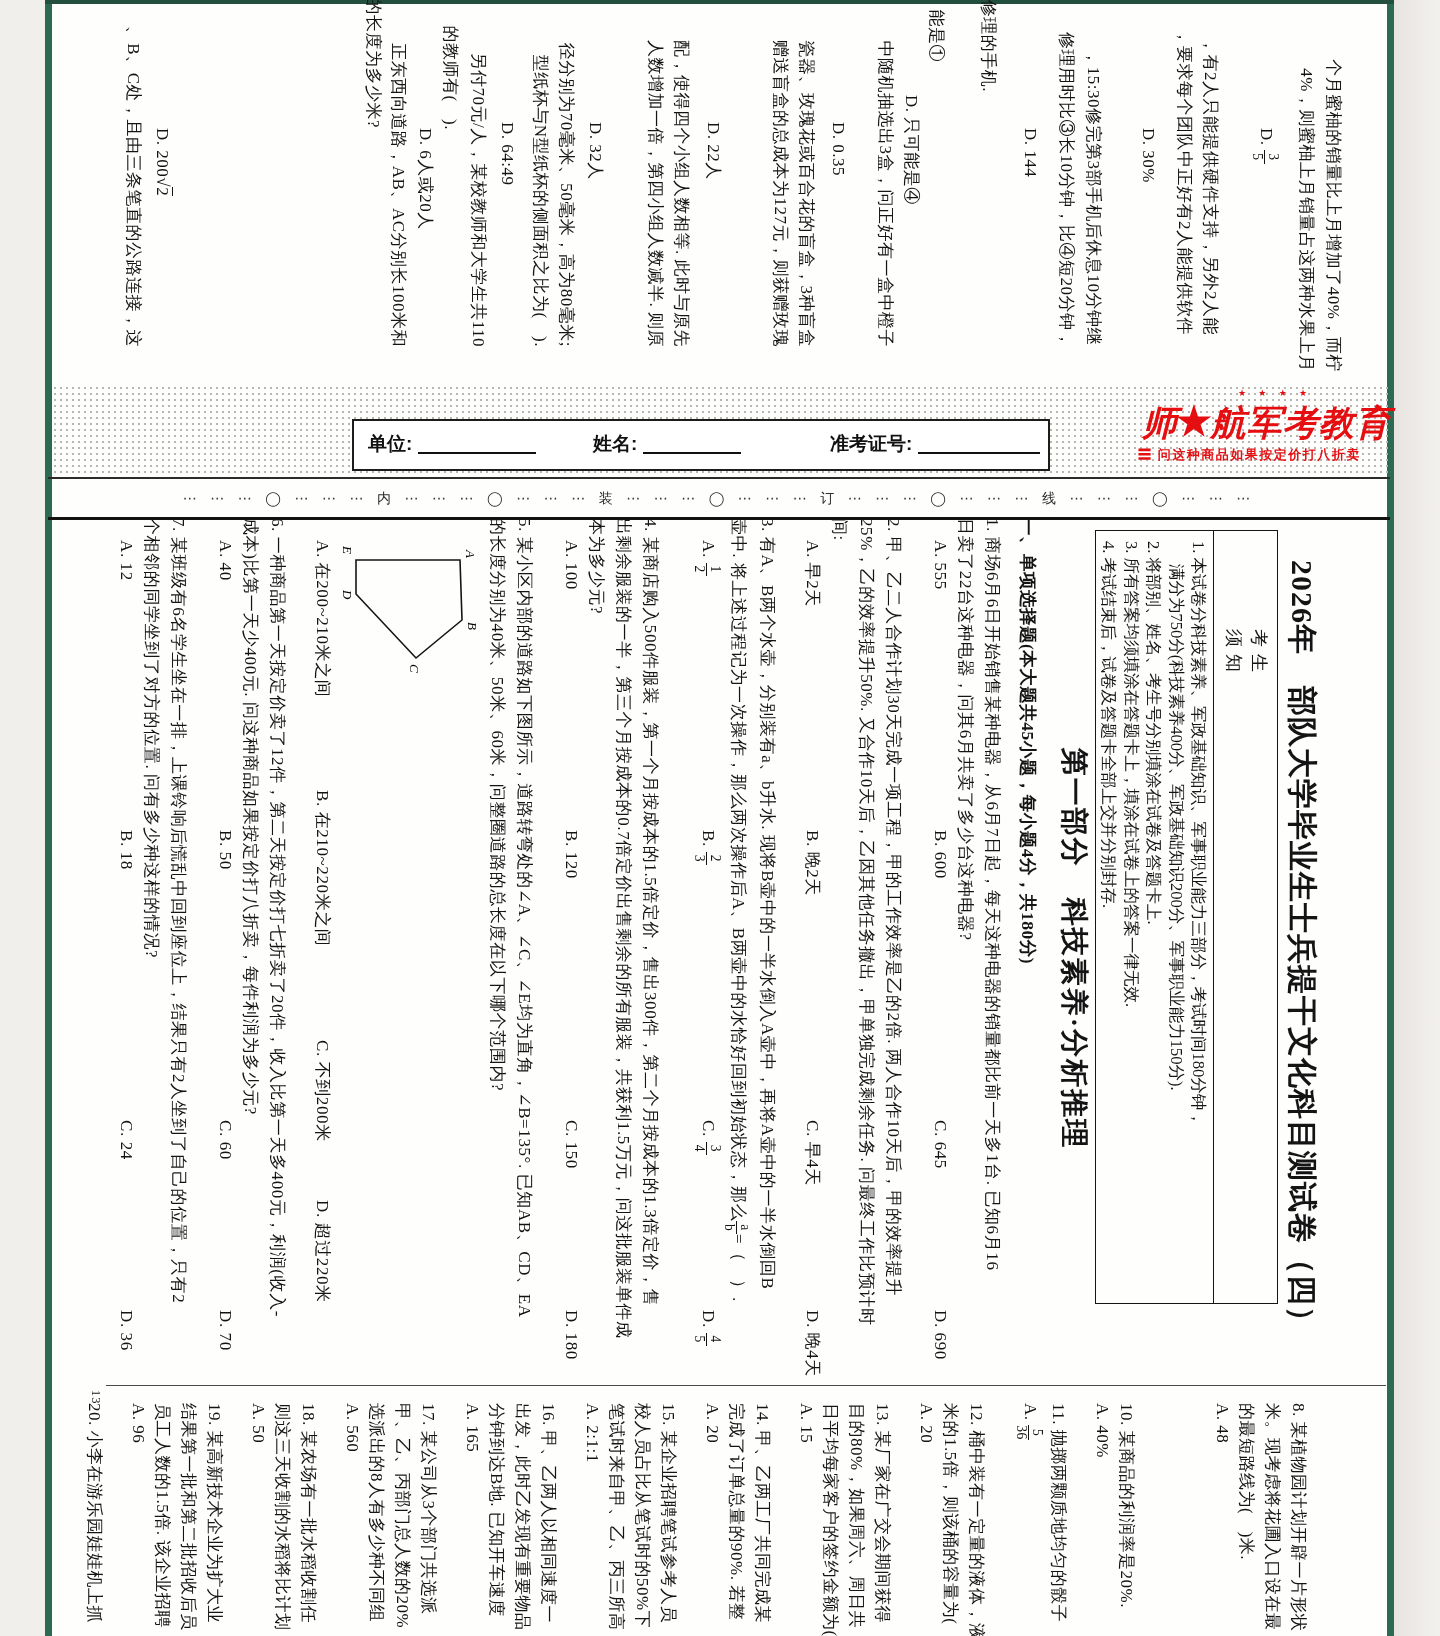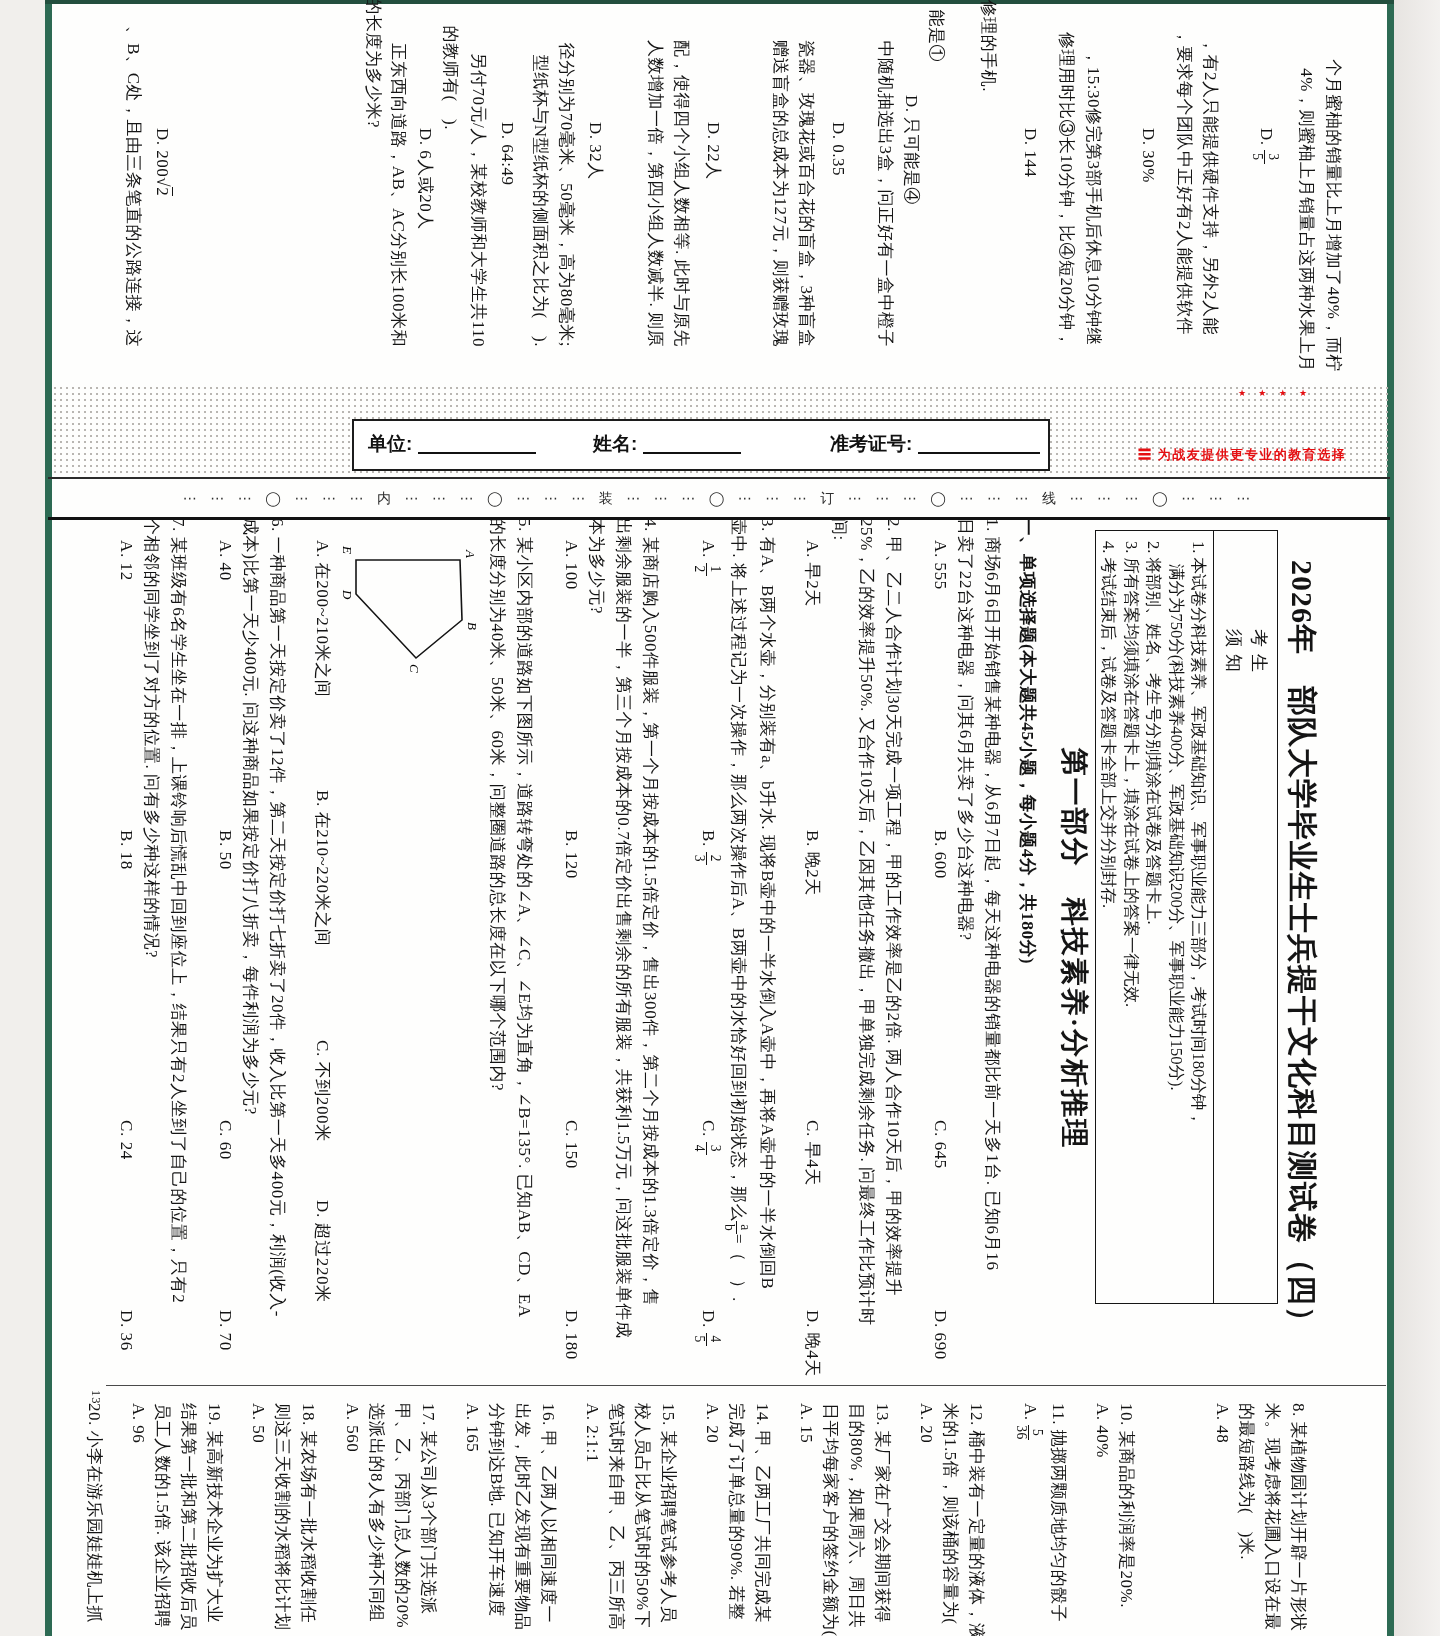--- a/index.html
+++ b/index.html
@@ -112,6 +112,7 @@
 </div>
 <div class="abs" id="logo">
   <div class="logo-ministars">★ ★ ★ ★</div>
+  <div class="logo-main"><span>师</span><span class="logo-star">★</span><span>航军考教育</span></div>
   <div class="logo-slogan"><span>☰</span> <span>为战友提供更专业的教育选择</span></div>
 </div>
 <div class="abs" id="dotline"></div>

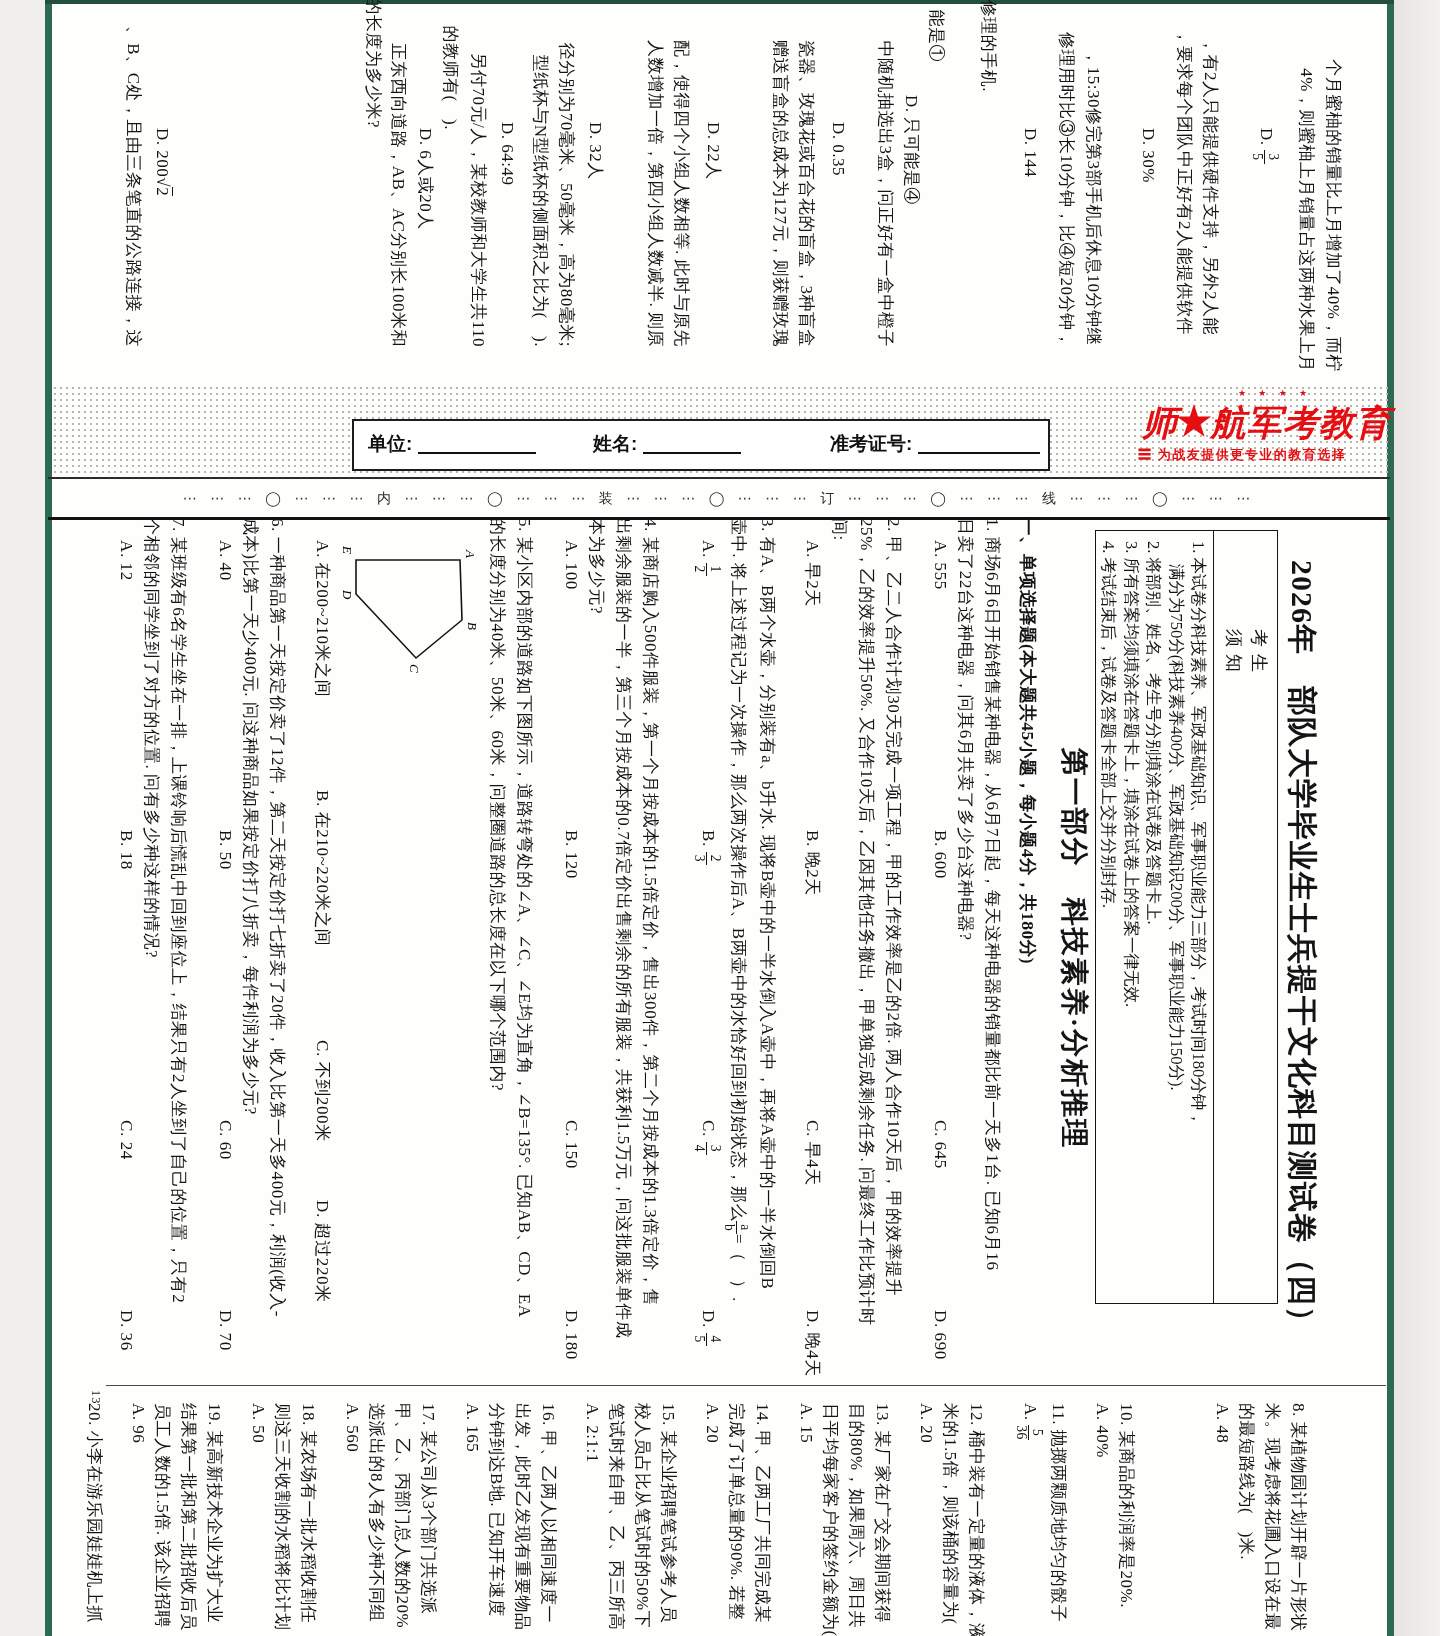--- a/index.html
+++ b/index.html
@@ -113,7 +113,7 @@
 <div class="abs" id="logo">
   <div class="logo-ministars">★ ★ ★ ★</div>
   <div class="logo-main"><span>师</span><span class="logo-star">★</span><span>航军考教育</span></div>
-  <div class="logo-slogan"><span>☰</span> <span>为战友提供更专业的教育选择</span></div>
+  <div class="logo-slogan"><span>☰</span> <span>问这种商品如果按定价打八折卖</span></div>
 </div>
 <div class="abs" id="dotline"></div>
 <div class="abs" id="bindrow">⋯ ⋯ ⋯ ◯ ⋯ ⋯ ⋯ 内 ⋯ ⋯ ⋯ ◯ ⋯ ⋯ ⋯ 装 ⋯ ⋯ ⋯ ◯ ⋯ ⋯ ⋯ 订 ⋯ ⋯ ⋯ ◯ ⋯ ⋯ ⋯ 线 ⋯ ⋯ ⋯ ◯ ⋯ ⋯ ⋯</div>

